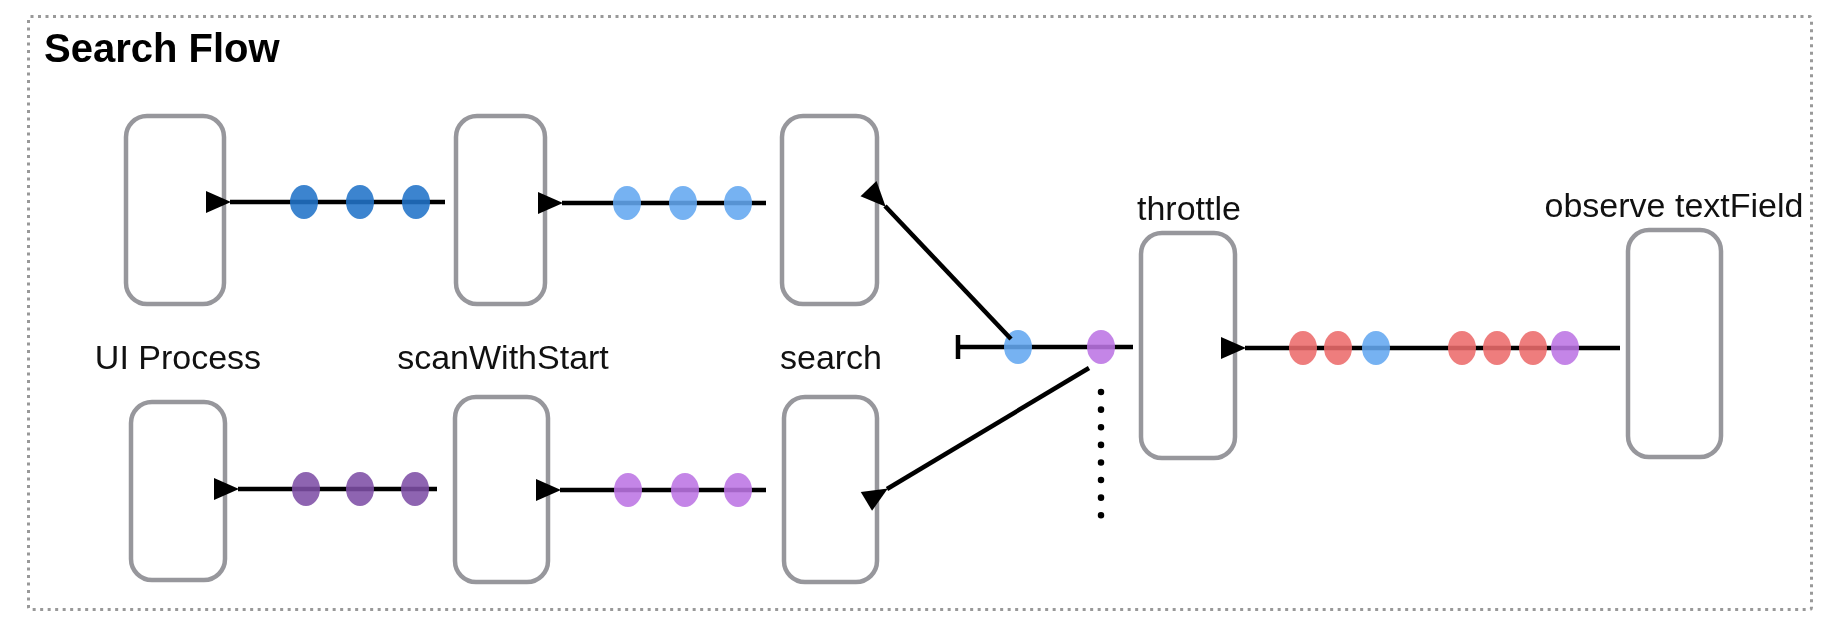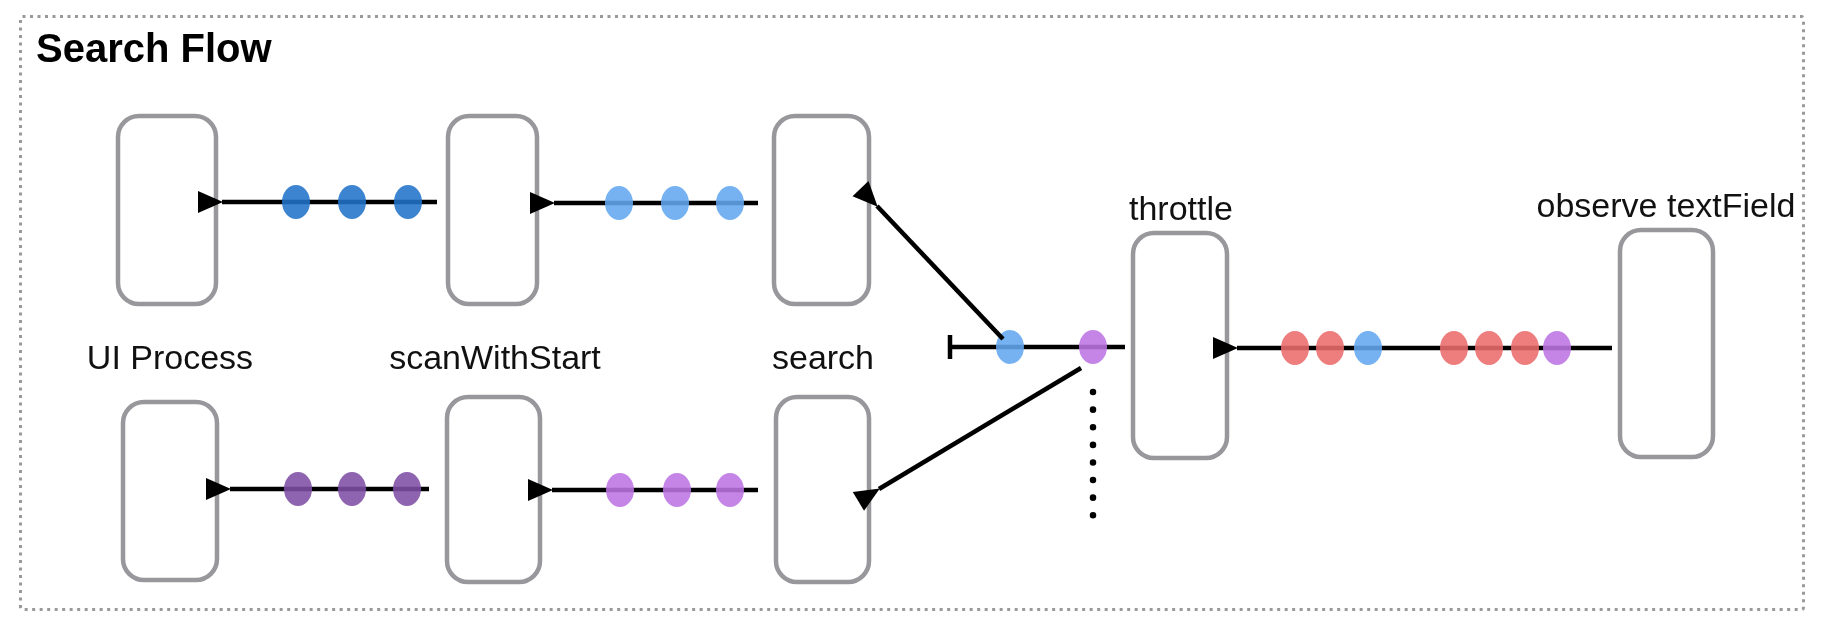--- a/index.html
+++ b/index.html
@@ -4,7 +4,7 @@
 <style>
   html,body{margin:0;padding:0;background:#ffffff;}
   body{width:1824px;height:634px;position:relative;font-family:"Liberation Sans",sans-serif;overflow:hidden;}
-  #stage{position:absolute;left:0;top:0;width:1444px;height:634px;}
+  #stage{position:absolute;left:8px;top:0;width:1444px;height:634px;}
   svg{display:block;width:1824px;height:634px;}
   .title-text{font-family:"Liberation Sans",sans-serif;font-weight:bold;font-size:40px;fill:#000;}
   .label-text{font-family:"Liberation Sans",sans-serif;font-weight:400;font-size:34px;fill:#111;}

